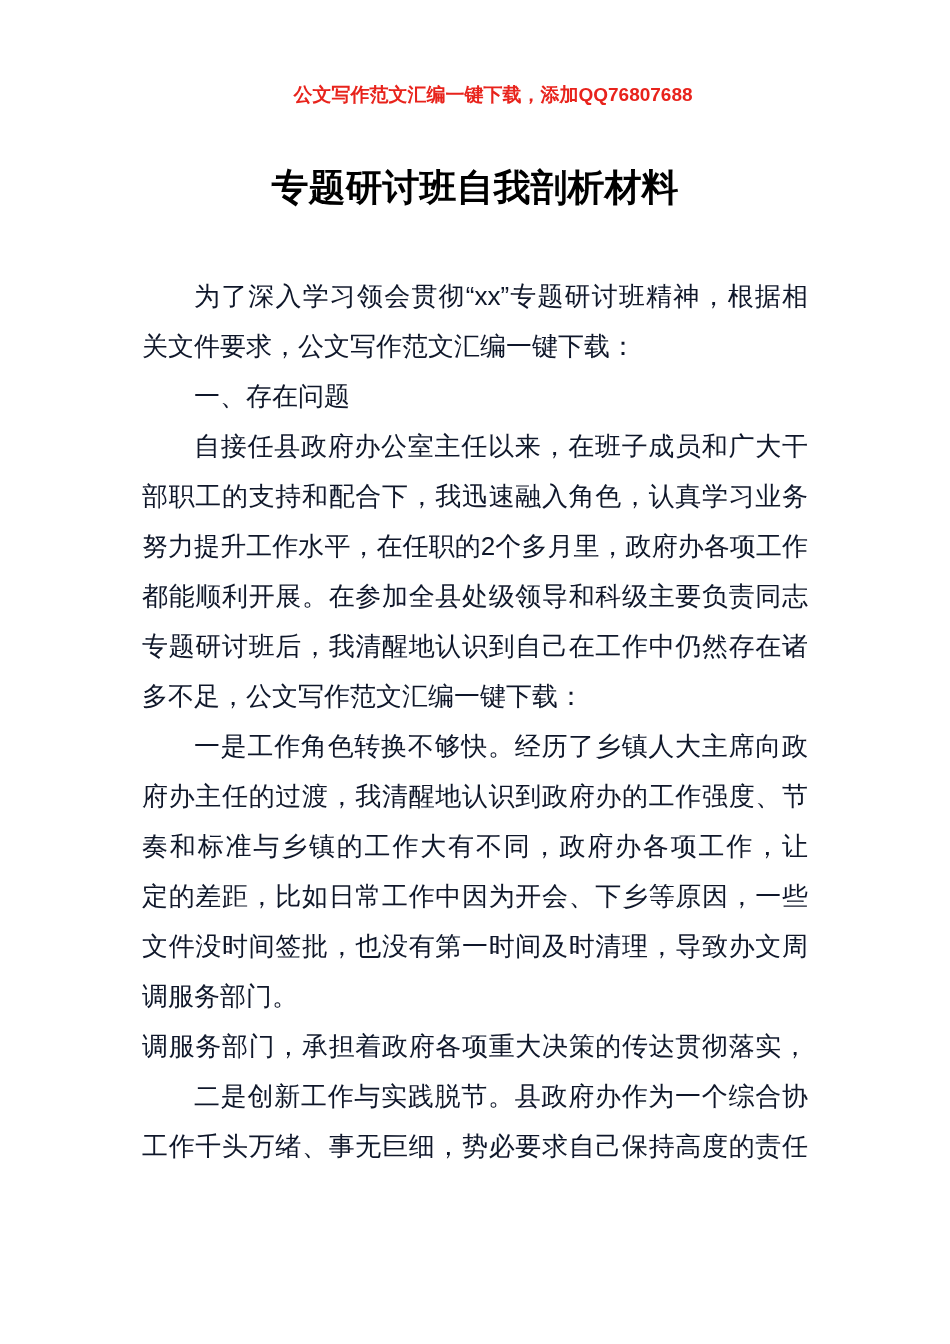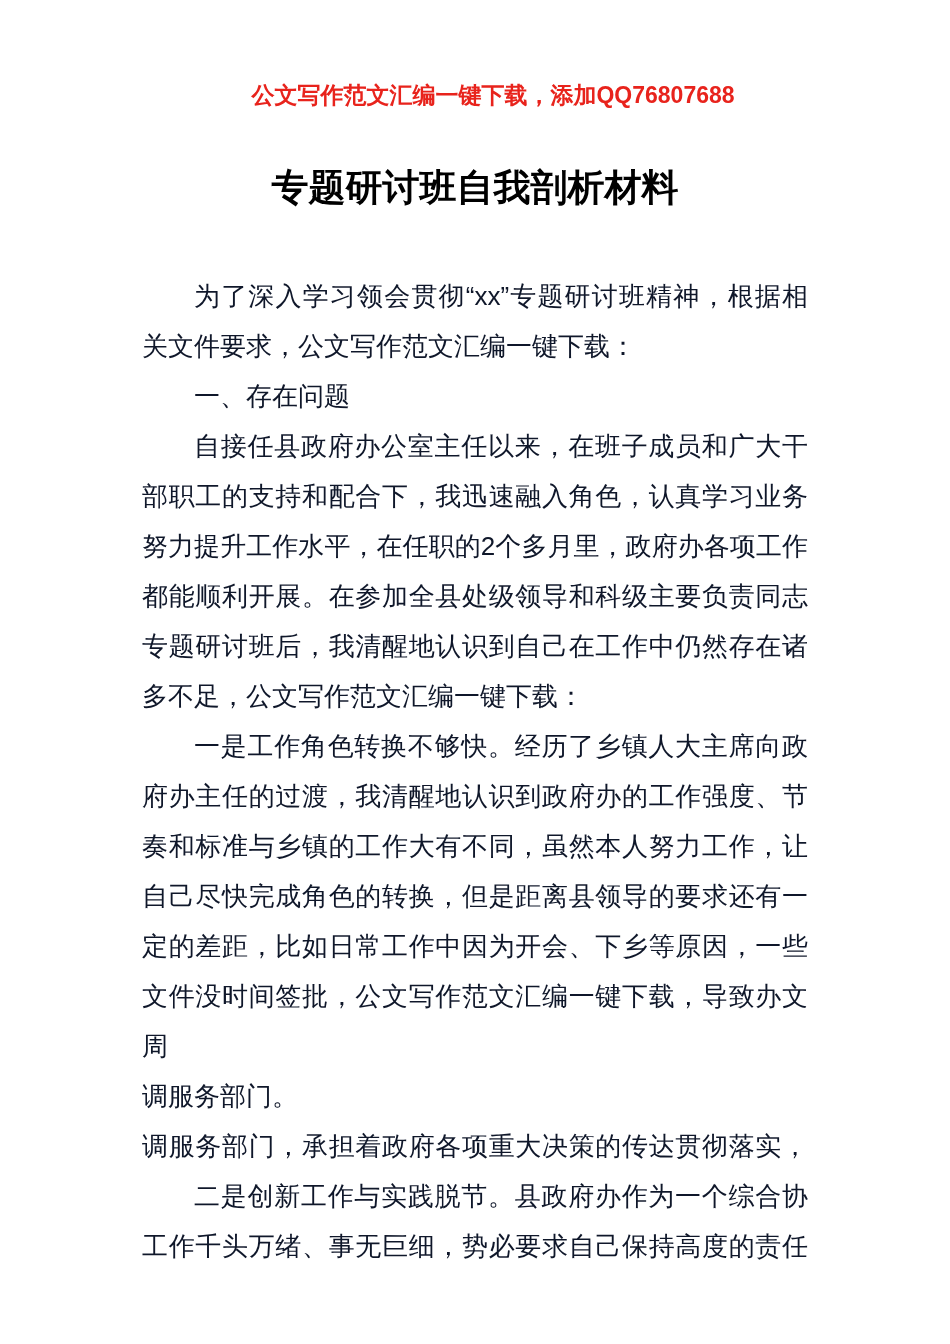--- a/index.html
+++ b/index.html
@@ -20,7 +20,7 @@
     margin: 80px 0 0 0;
     padding-left: 36px;          
     text-align: center;
-    font-size: 23px;
+    font-size: 19px;
     font-weight: bold;
     line-height: 30px;
   }

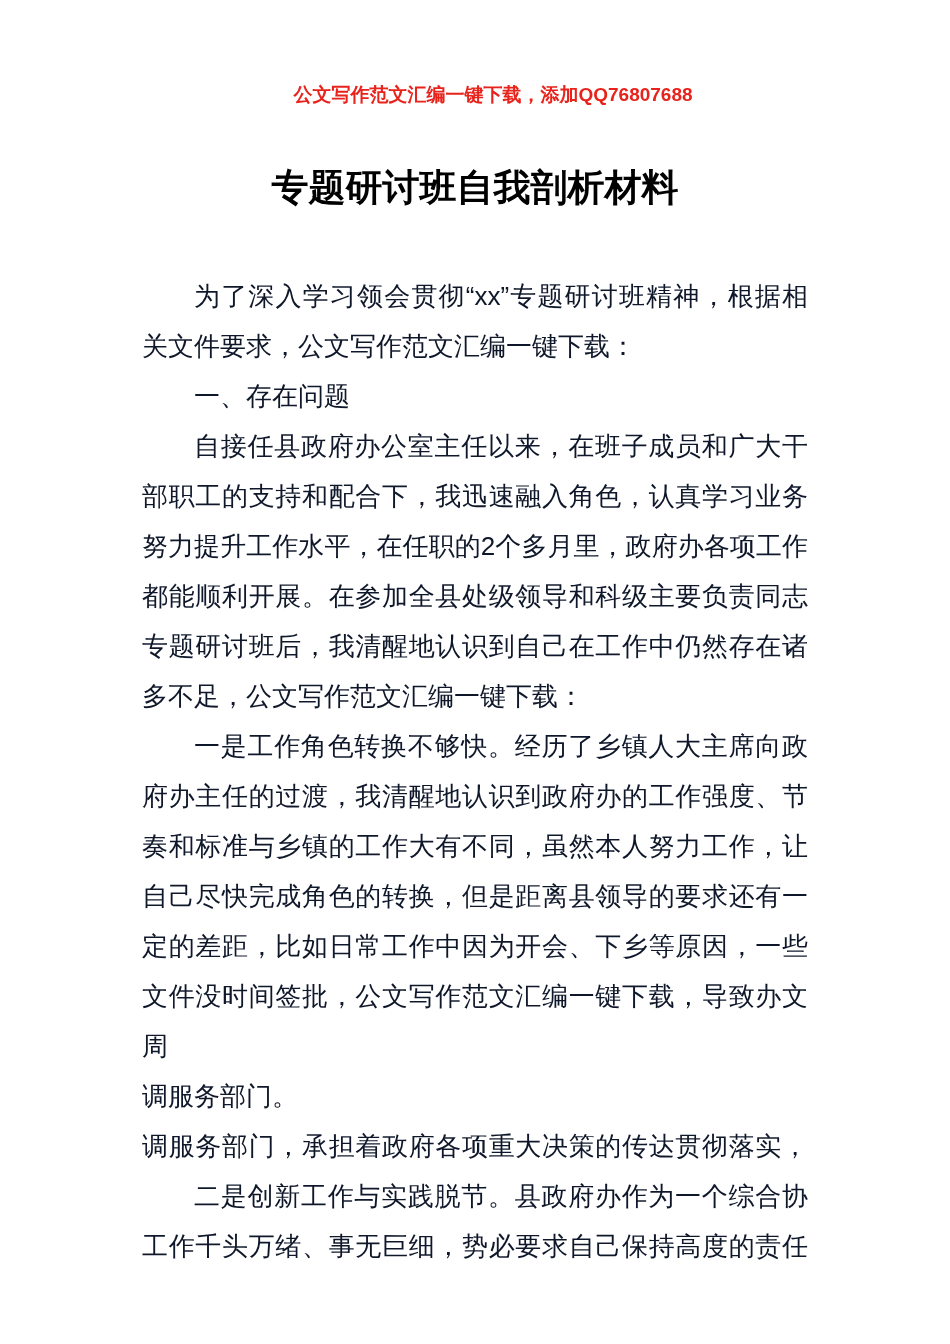--- a/index.html
+++ b/index.html
@@ -72,7 +72,7 @@
     <div class="line">多不足，公文写作范文汇编一键下载：</div>
     <div class="line ind jl">一是工作角色转换不够快。经历了乡镇人大主席向政</div>
     <div class="line jl">府办主任的过渡，我清醒地认识到政府办的工作强度、节</div>
-    <div class="line jl">奏和标准与乡镇的工作大有不同，虽然本人努力工作，让</div>
+    <div class="line jl">奏和标准与乡镇的工作大有不同，政府办各项工作，让</div>
     <div class="line jl">自己尽快完成角色的转换，但是距离县领导的要求还有一</div>
     <div class="line jl">定的差距，比如日常工作中因为开会、下乡等原因，一些</div>
     <div class="line jl">文件没时间签批，公文写作范文汇编一键下载，导致办文周</div>

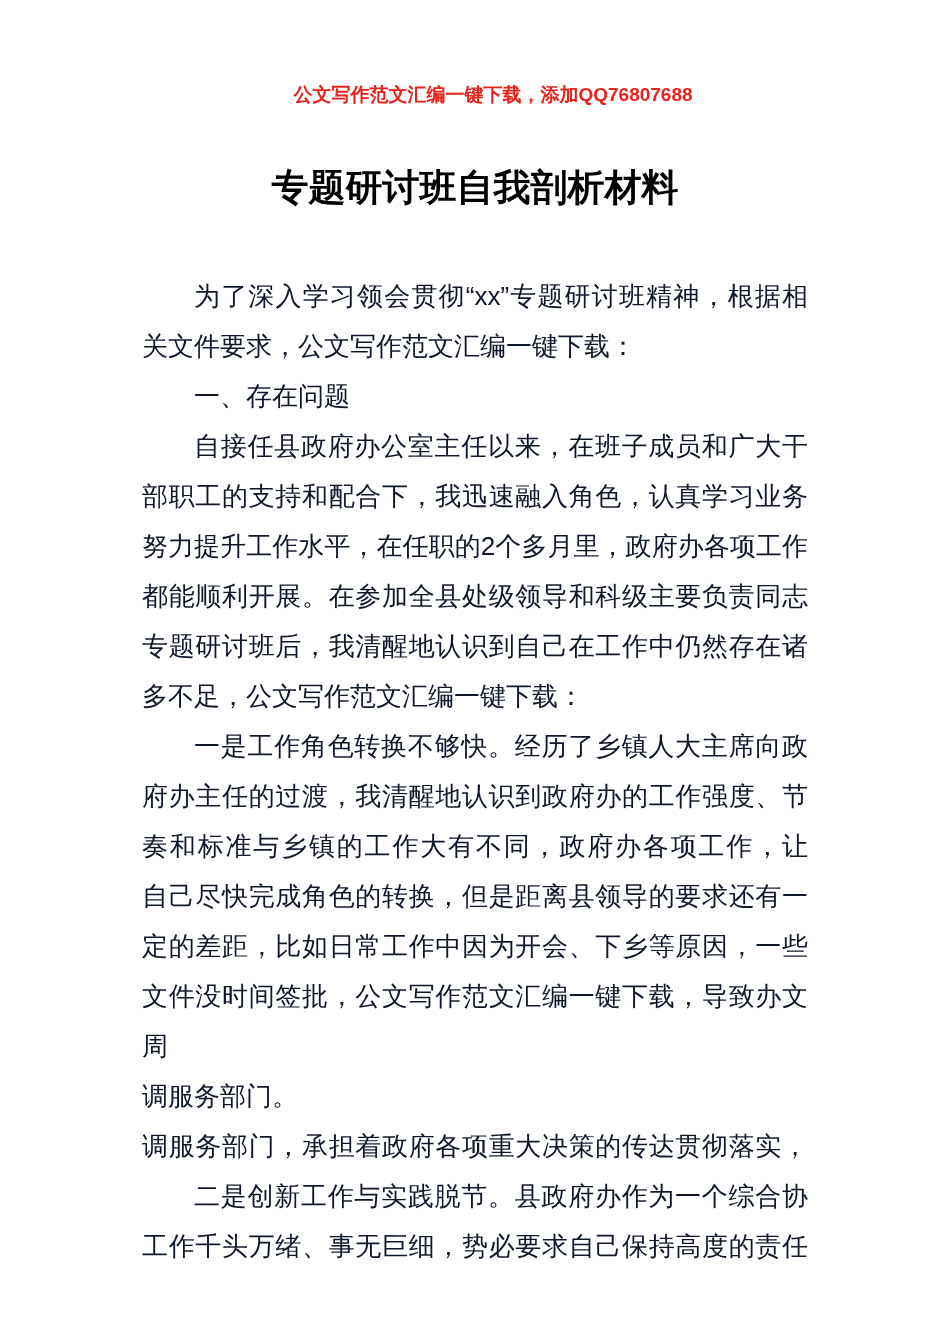--- a/index.html
+++ b/index.html
@@ -73,7 +73,6 @@
     <div class="line ind jl">一是工作角色转换不够快。经历了乡镇人大主席向政</div>
     <div class="line jl">府办主任的过渡，我清醒地认识到政府办的工作强度、节</div>
     <div class="line jl">奏和标准与乡镇的工作大有不同，政府办各项工作，让</div>
-    <div class="line jl">自己尽快完成角色的转换，但是距离县领导的要求还有一</div>
     <div class="line jl">定的差距，比如日常工作中因为开会、下乡等原因，一些</div>
     <div class="line jl">文件没时间签批，公文写作范文汇编一键下载，导致办文周</div>
     <div class="line">调服务部门。</div>

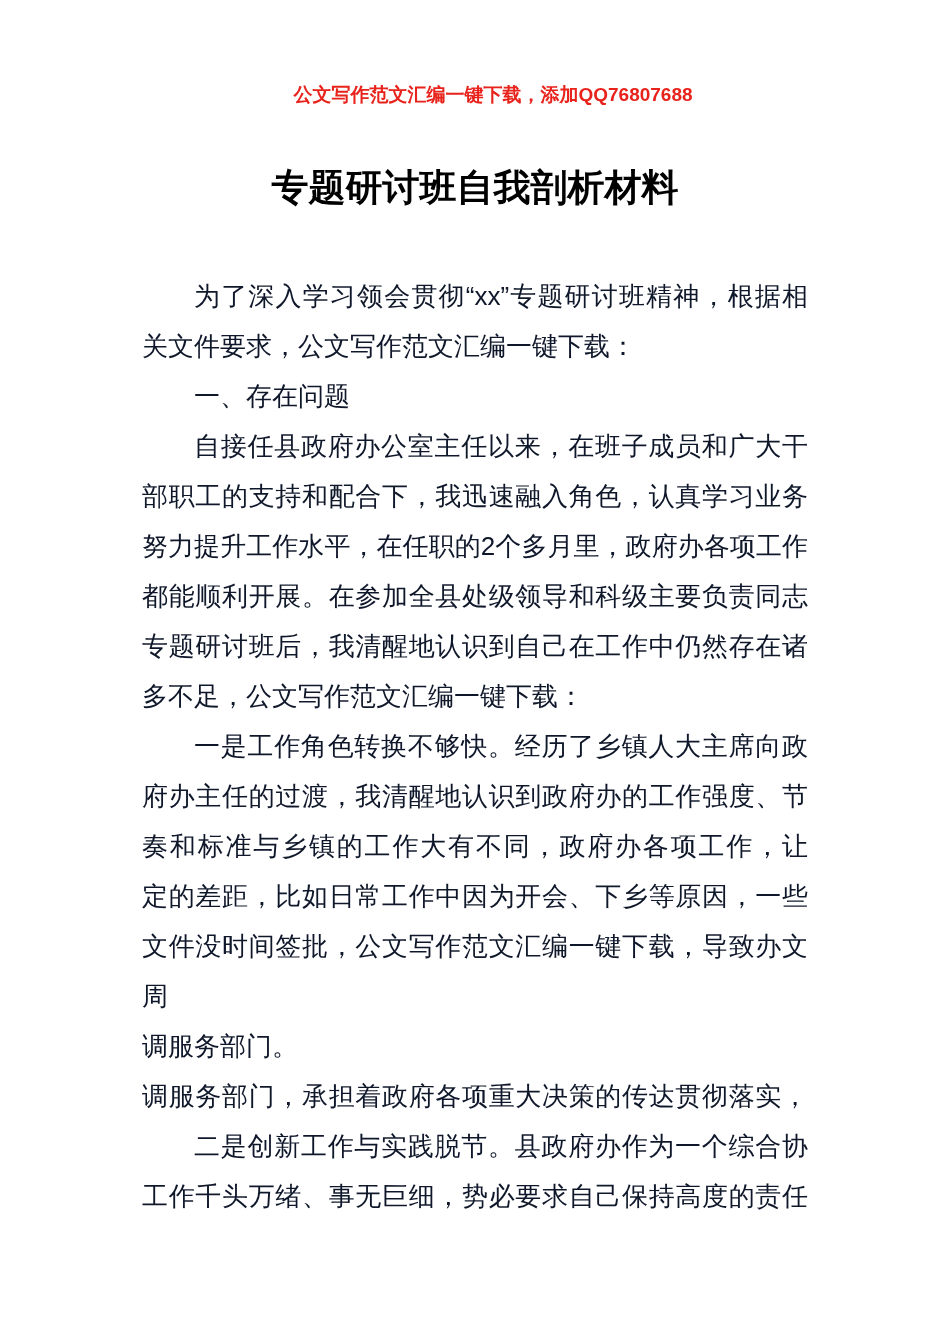--- a/index.html
+++ b/index.html
@@ -74,7 +74,7 @@
     <div class="line jl">府办主任的过渡，我清醒地认识到政府办的工作强度、节</div>
     <div class="line jl">奏和标准与乡镇的工作大有不同，政府办各项工作，让</div>
     <div class="line jl">定的差距，比如日常工作中因为开会、下乡等原因，一些</div>
-    <div class="line jl">文件没时间签批，公文写作范文汇编一键下载，导致办文周</div>
+    <div class="line jl">文件没时间签批，也没有第一时间及时清理，导致办文周</div>
     <div class="line">调服务部门。</div>
     <div class="line jl">调服务部门，承担着政府各项重大决策的传达贯彻落实，</div>
     <div class="line ind jl">二是创新工作与实践脱节。县政府办作为一个综合协</div>

